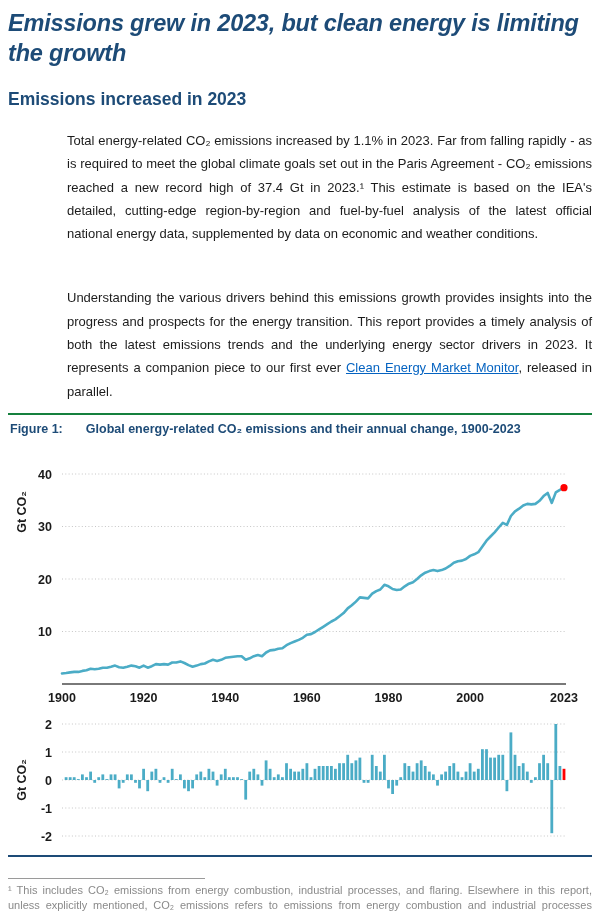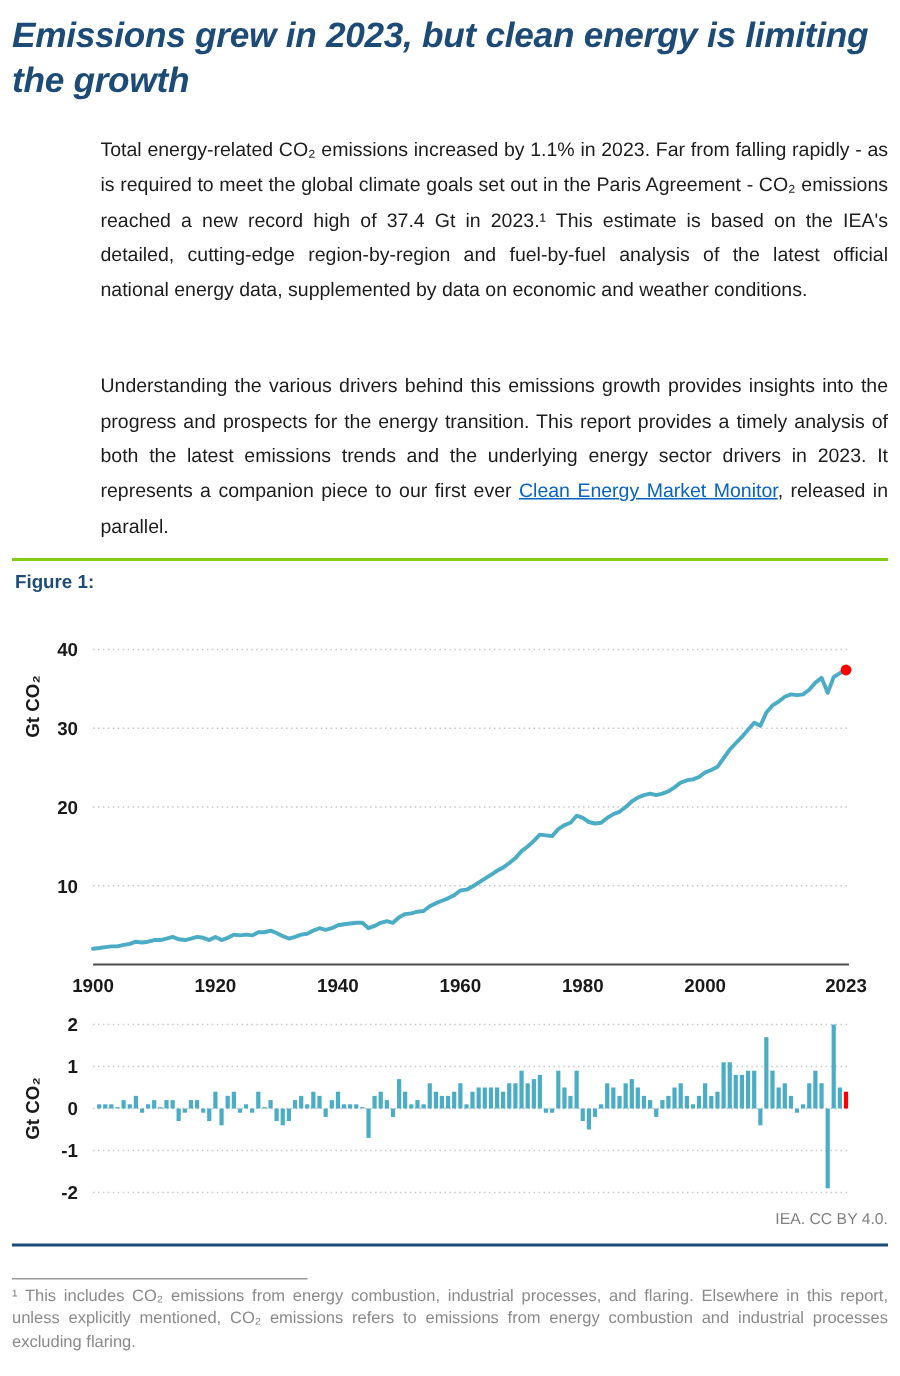--- a/index.html
+++ b/index.html
@@ -50,6 +50,7 @@
 
   <h1>Emissions grew in 2023, but clean energy is limiting the growth</h1>
 
+  <h2>Emissions increased in 2023</h2>
 
   <p class="body-text">Total energy-related CO₂ emissions increased by 1.1% in 2023. Far from falling rapidly - as is required to meet the global climate goals set out in the Paris Agreement - CO₂ emissions reached a new record high of 37.4 Gt in 2023.¹ This estimate is based on the IEA's detailed, cutting-edge region-by-region and fuel-by-fuel analysis of the latest official national energy data, supplemented by data on economic and weather conditions.</p>
 

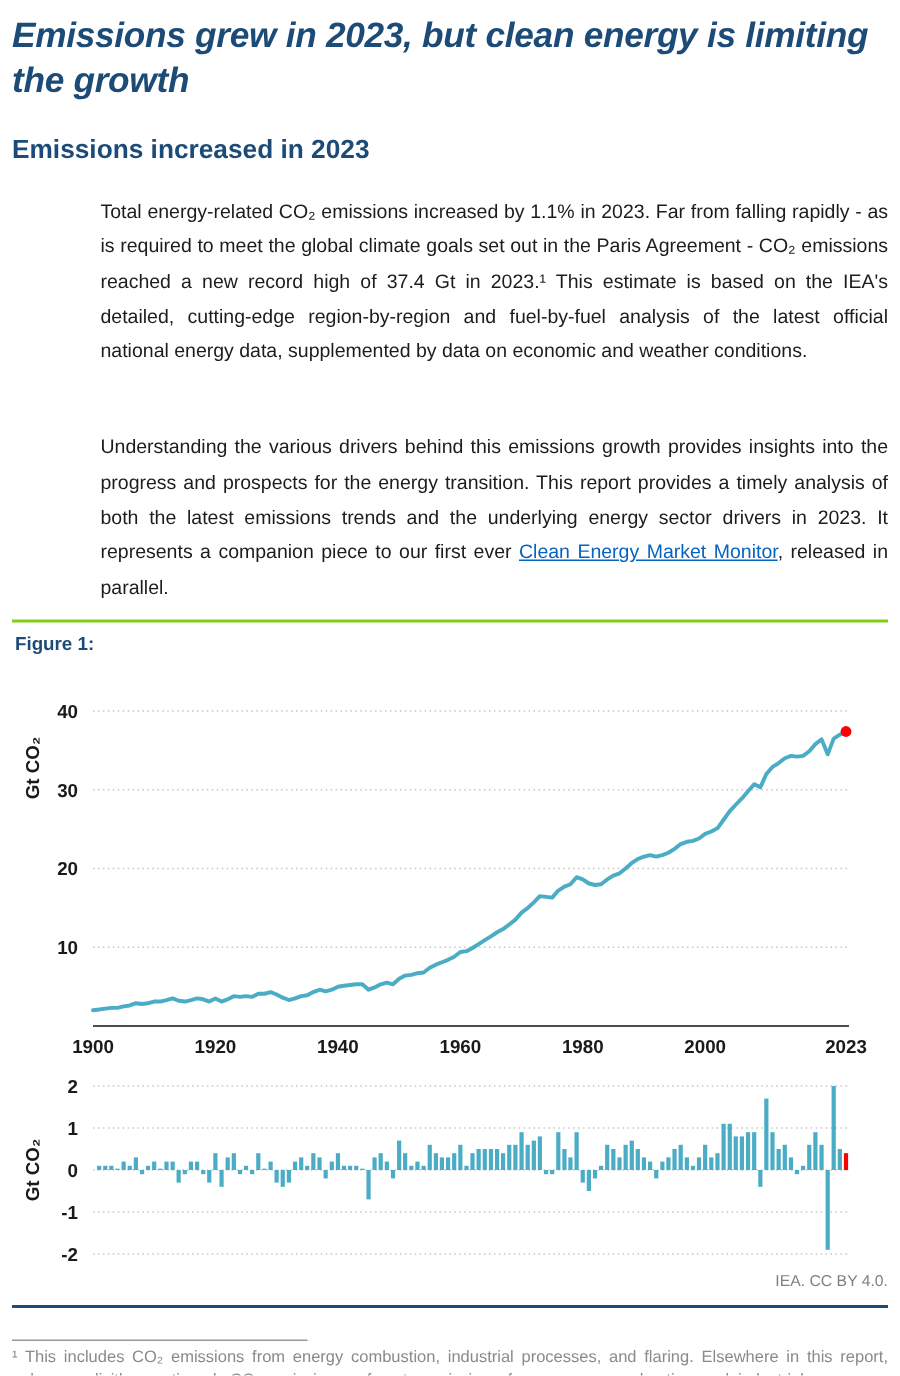--- a/index.html
+++ b/index.html
@@ -23,7 +23,7 @@
   }
   p.body-text.second{margin-top:41px;}
   a.doc-link{color:#0563c1;text-decoration:underline;}
-  .figure-block{margin-top:10px;border-top:2px solid #84cc16;padding-top:6px;}
+  .figure-block{margin-top:10px;border-top:2px solid #15803d;padding-top:6px;}
   .figure-caption{
     display:flex;gap:23px;font-size:12.5px;font-weight:bold;color:#1d4b77;
     line-height:16px;margin-left:2px;

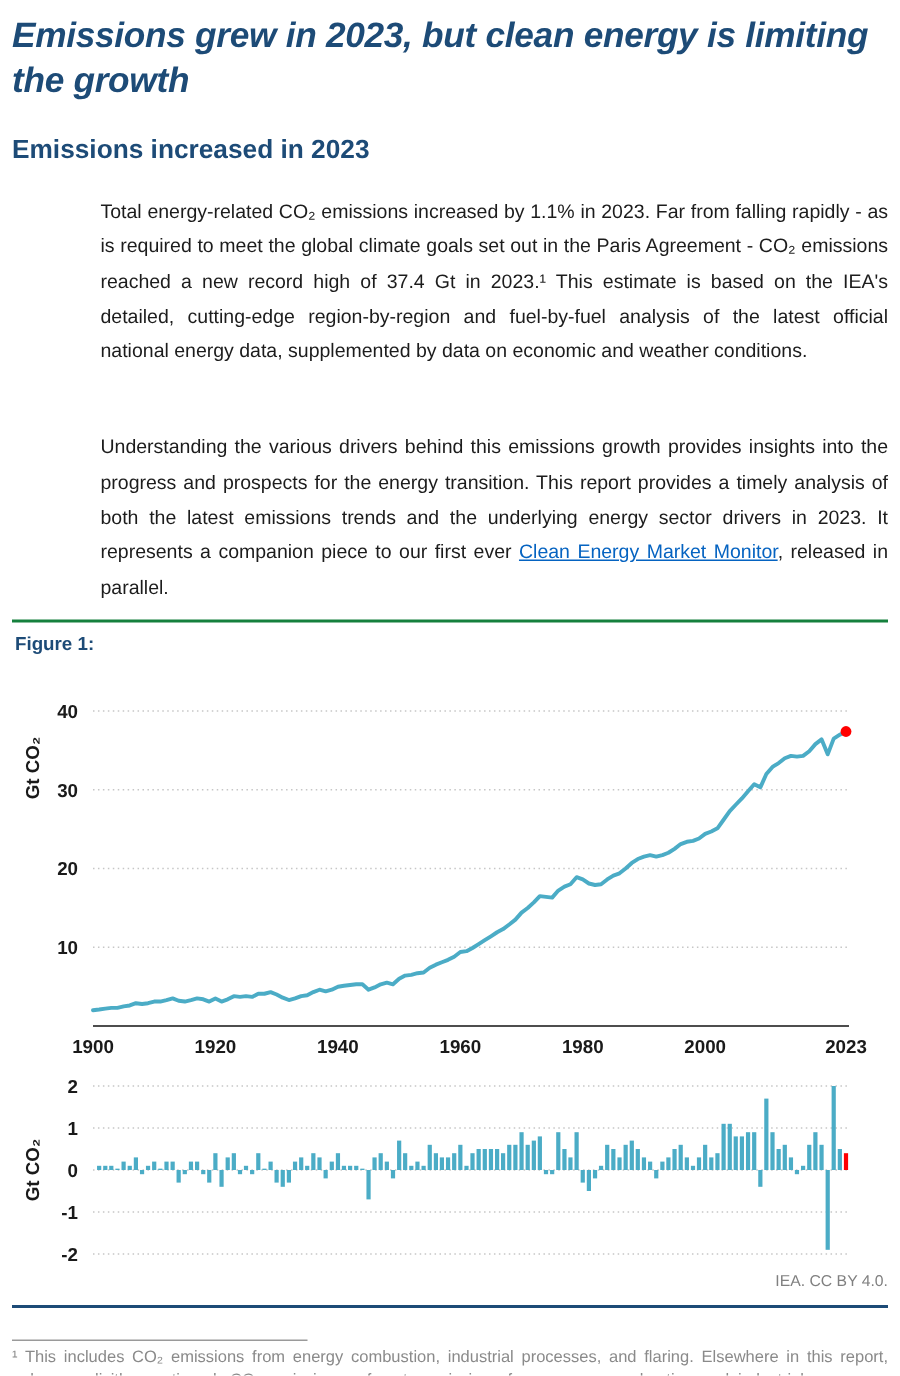--- a/index.html
+++ b/index.html
@@ -59,6 +59,7 @@
   <div class="figure-block">
     <div class="figure-caption">
       <span>Figure 1:</span>
+      <span>Global energy-related CO₂ emissions and their annual change, 1900-2023</span>
     </div>
 
     <svg id="line-chart" class="chart" width="584" height="252" viewBox="0 0 584 252">

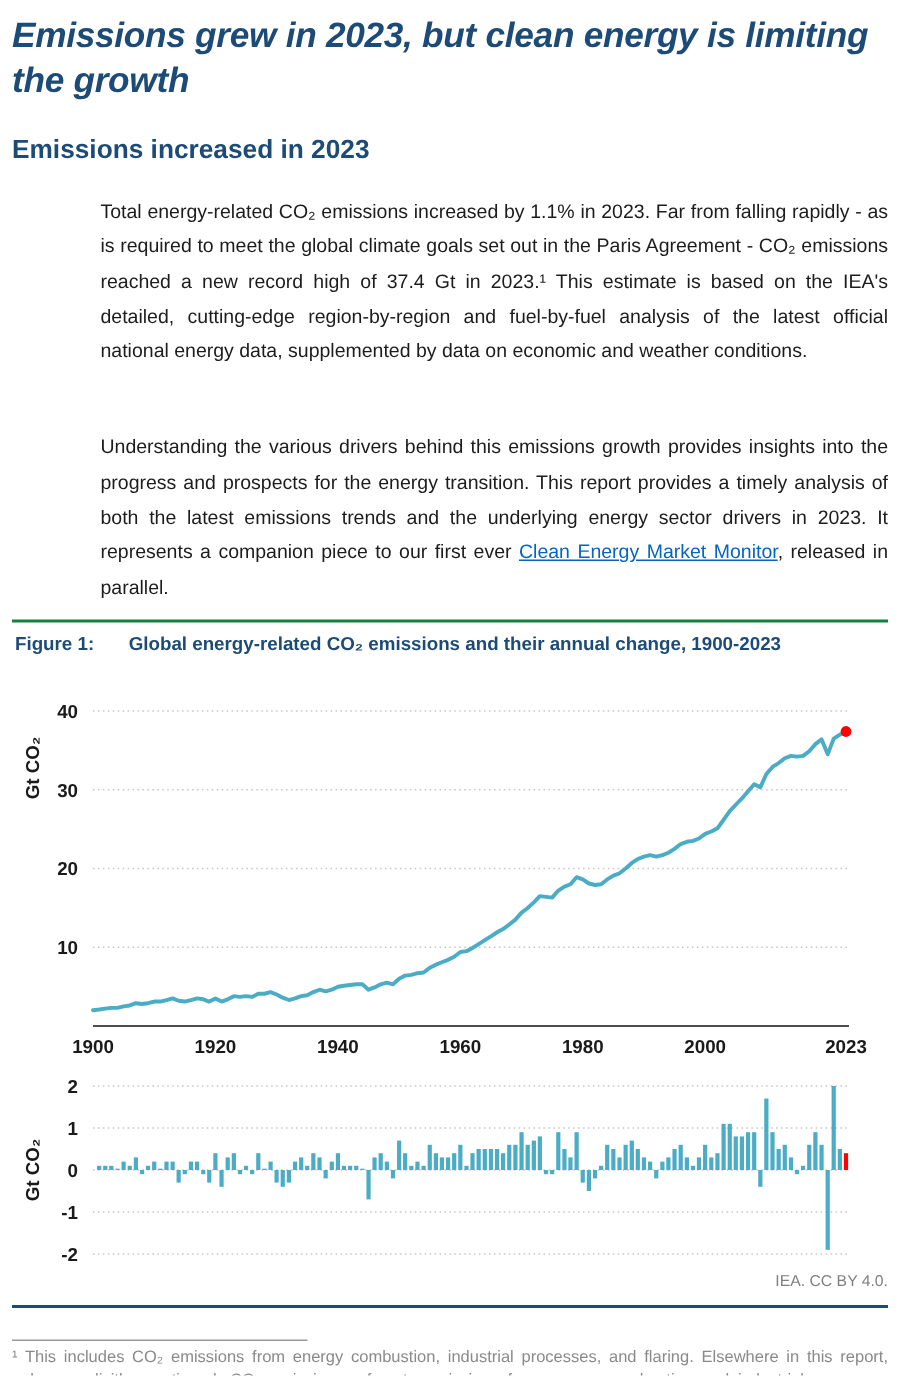--- a/index.html
+++ b/index.html
@@ -221,7 +221,6 @@
         <rect x="554.6" y="54.8" width="2.8" height="11.2" fill="#FF0000"></rect>
       </svg>
 
-    <div class="credit">IEA. CC BY 4.0.</div>
   </div>
 
   <div class="bottom-rule"></div>

